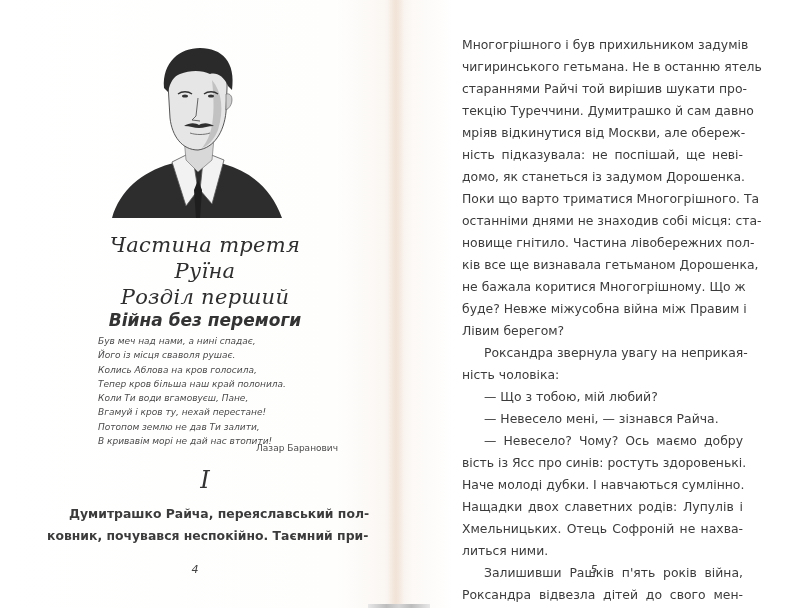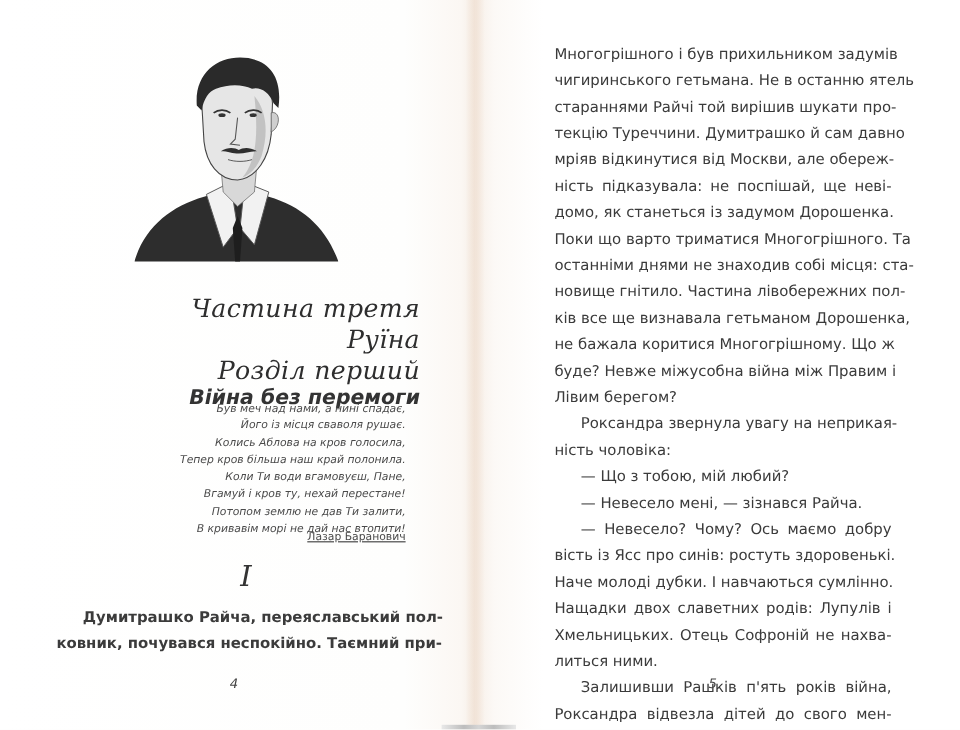--- a/index.html
+++ b/index.html
@@ -26,7 +26,7 @@
     .portrait { position: absolute; left: 112px; top: 40px; width: 170px; height: 180px; }
 
     
-    .heading-block { position: absolute; left: 60px; width: 290px; top: 244px; text-align: right; }
+    .heading-block { position: absolute; left: 60px; width: 290px; top: 232px; text-align: center; }
     .h-script {
       font-family: "DejaVu Serif", serif; font-style: italic;
       font-size: 21px; line-height: 26px; color: #2e2e2e; letter-spacing: 0.3px;

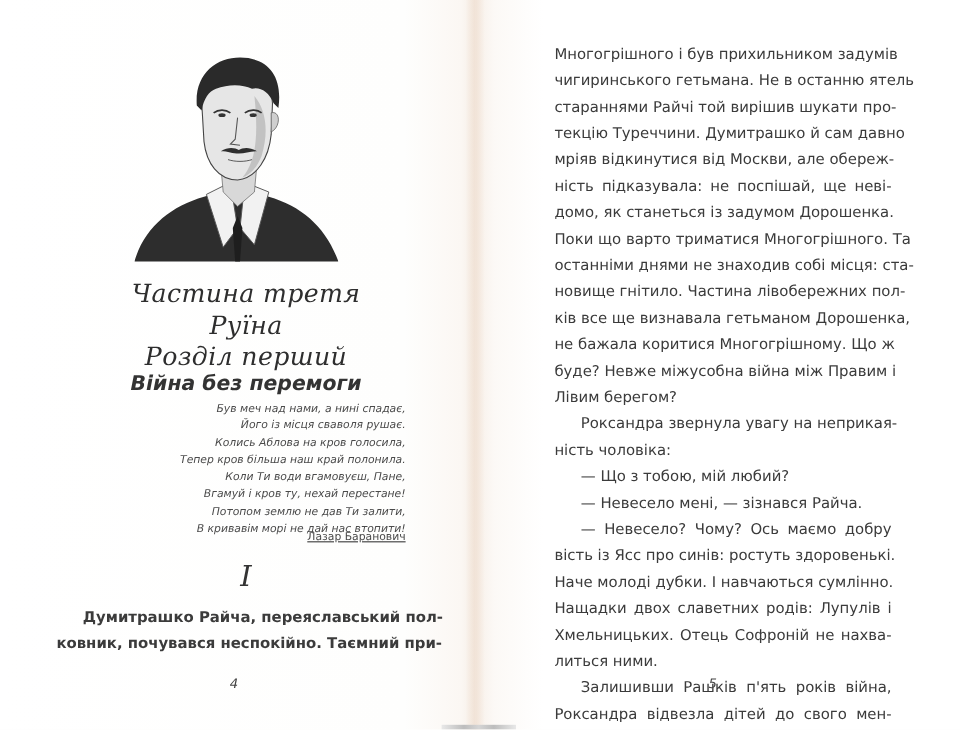--- a/index.html
+++ b/index.html
@@ -38,7 +38,7 @@
 
     
     .epigraph {
-      position: absolute; right: 58px; top: 334px; width: 240px; text-align: right;
+      position: absolute; right: 58px; top: 334px; width: 240px; 
       font-family: "DejaVu Sans", sans-serif; font-style: italic;
       font-size: 9px; line-height: 14.3px; color: #4a4a4a;
     }

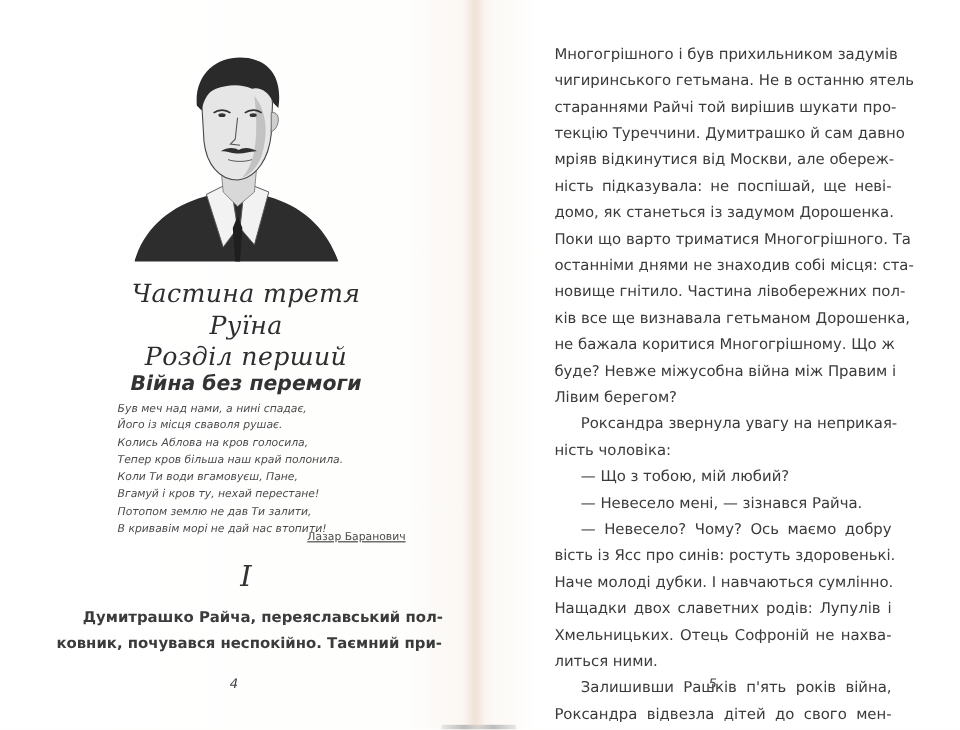--- a/index.html
+++ b/index.html
@@ -45,7 +45,7 @@
     .epigraph .line { display: block; white-space: nowrap; }
     .epi-author {
       position: absolute; right: 58px; top: 443px;
-      font-family: "DejaVu Sans", sans-serif; font-size: 9px; color: #4a4a4a; text-decoration: underline;
+      font-family: "DejaVu Sans", sans-serif; font-size: 9px; color: #4a4a4a;
     }
 
     .roman {

